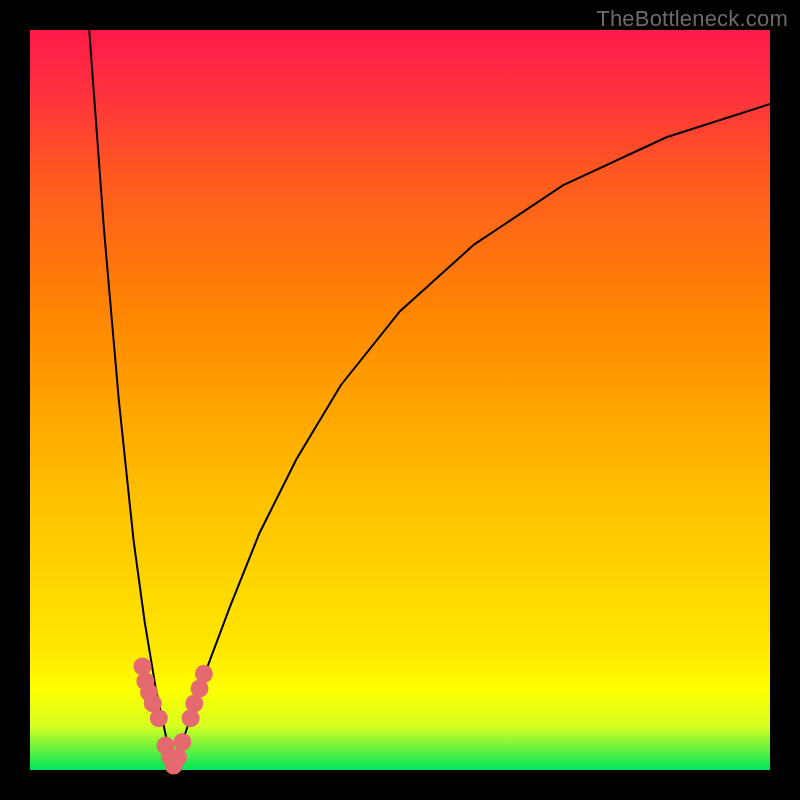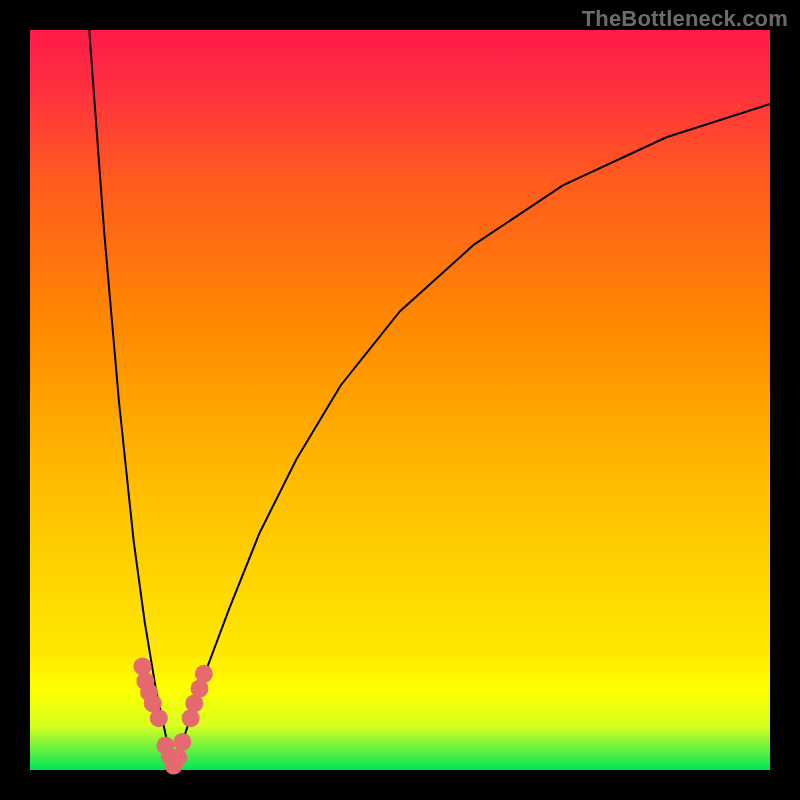--- a/index.html
+++ b/index.html
@@ -30,7 +30,7 @@
     right: 12px;
     color: #6b6b6b;
     font-size: 22px;
-    font-weight: 700;
+    font-weight: 400;
     letter-spacing: 0.2px;
     user-select: none;
   }

